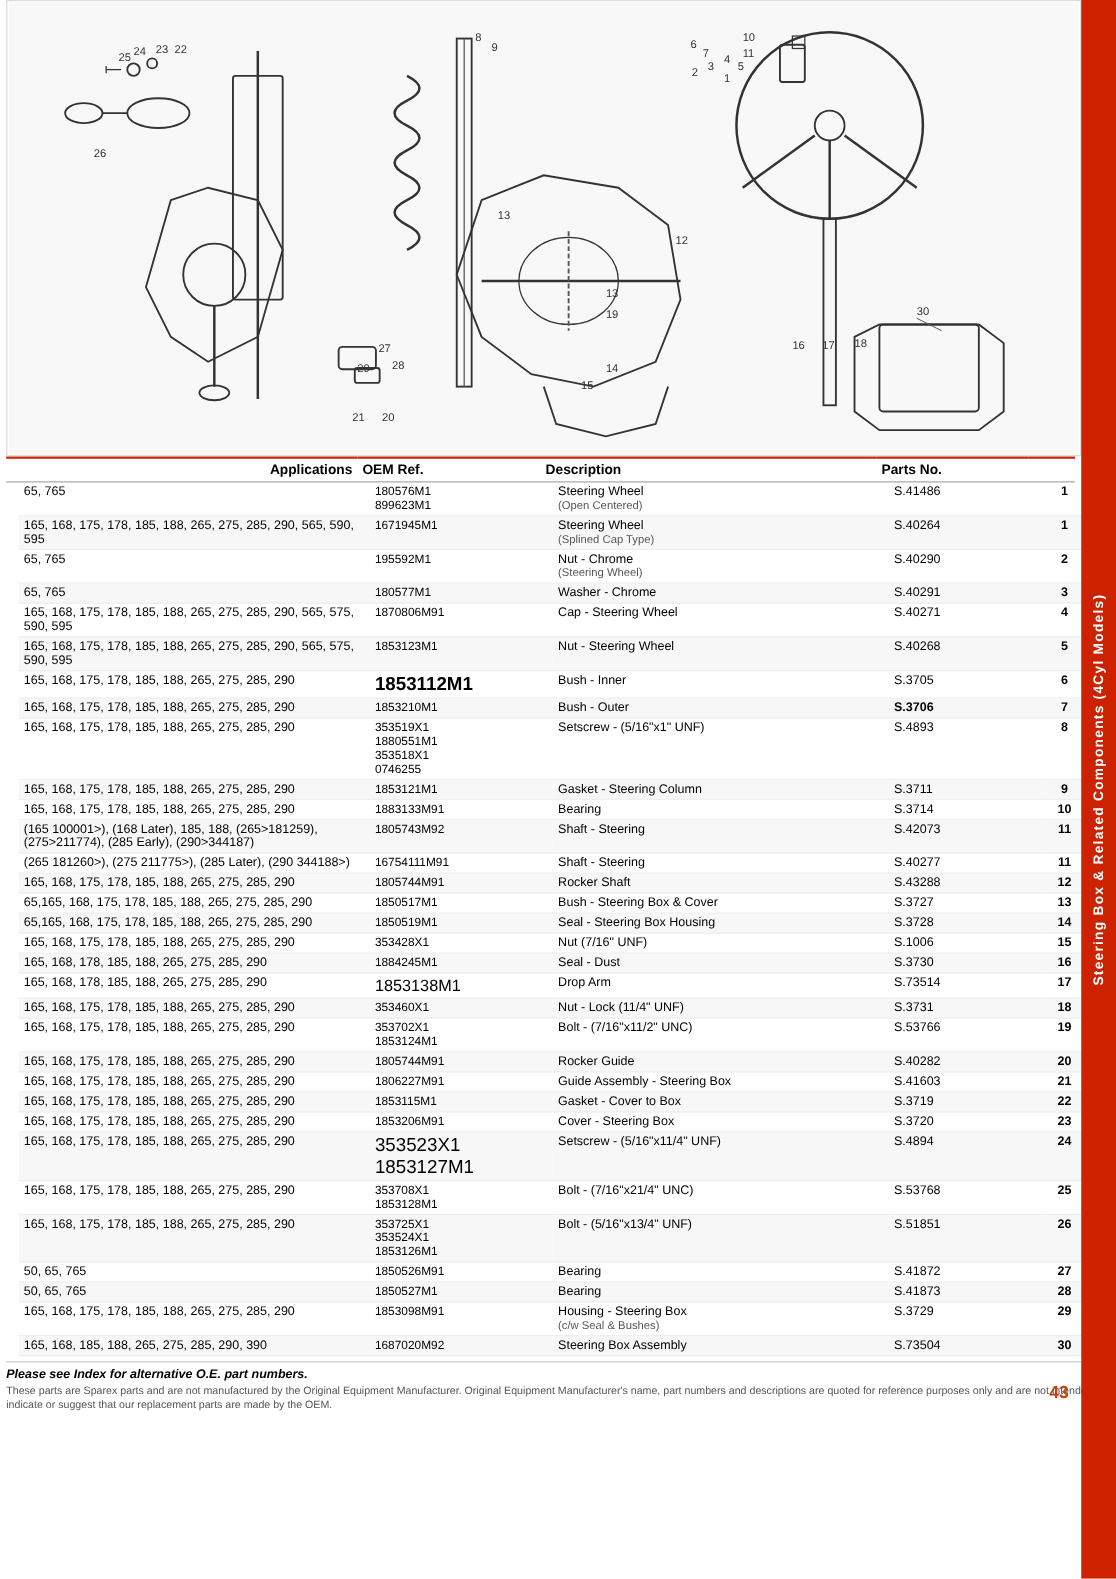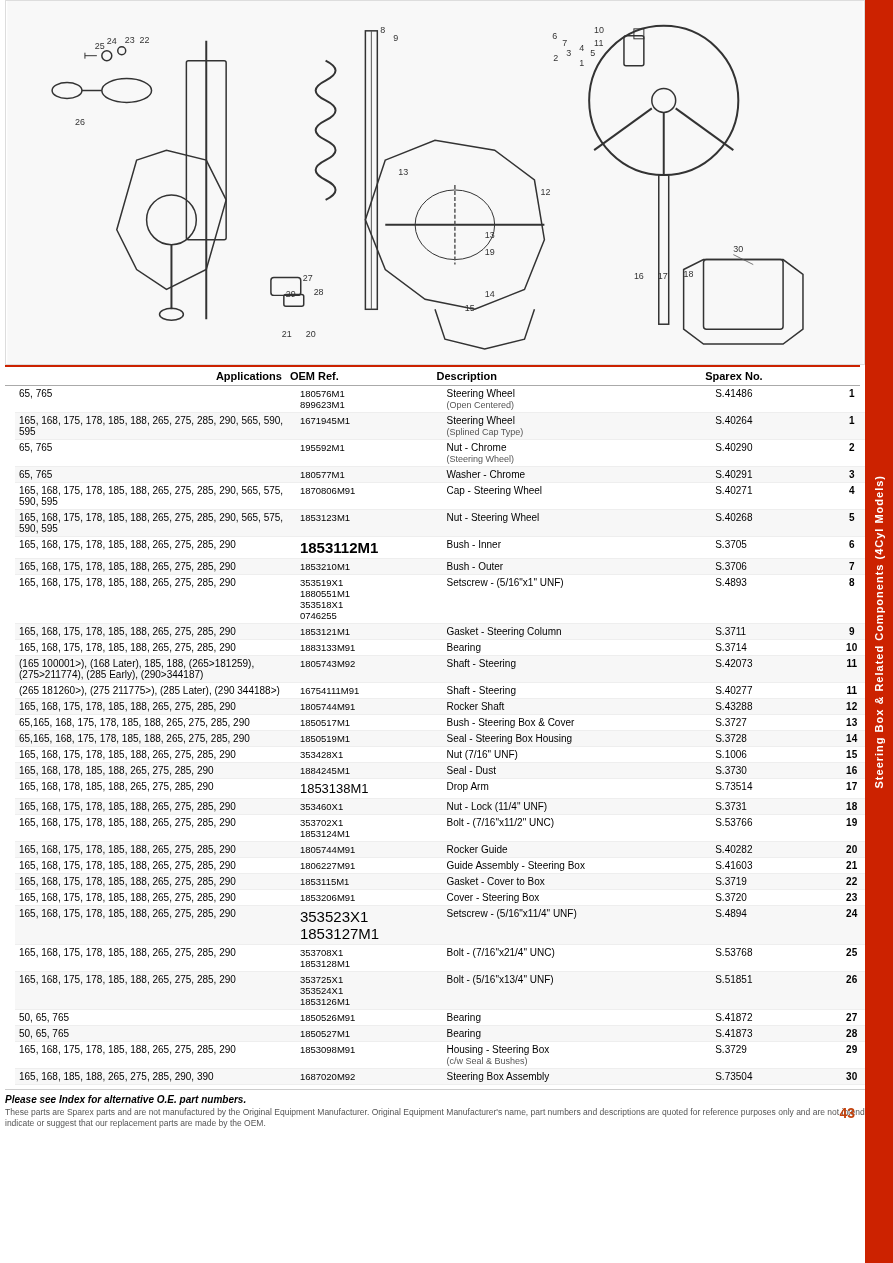--- a/index.html
+++ b/index.html
@@ -234,7 +234,7 @@
           <th style="width:230px; padding:3px 4px; text-align:right; font-size:11px; font-weight:bold;">Applications</th>
           <th style="width:120px; padding:3px 4px; text-align:left; font-size:11px; font-weight:bold;">OEM Ref.</th>
           <th style="width:220px; padding:3px 4px; text-align:left; font-size:11px; font-weight:bold;">Description</th>
-          <th style="width:100px; padding:3px 4px; text-align:left; font-size:11px; font-weight:bold;">Sparex No.</th>
+          <th style="width:100px; padding:3px 4px; text-align:left; font-size:11px; font-weight:bold;">Parts No.</th>
           <th style="width:30px; padding:3px 4px; text-align:center; font-size:11px;"></th>
         </tr>
       </thead>

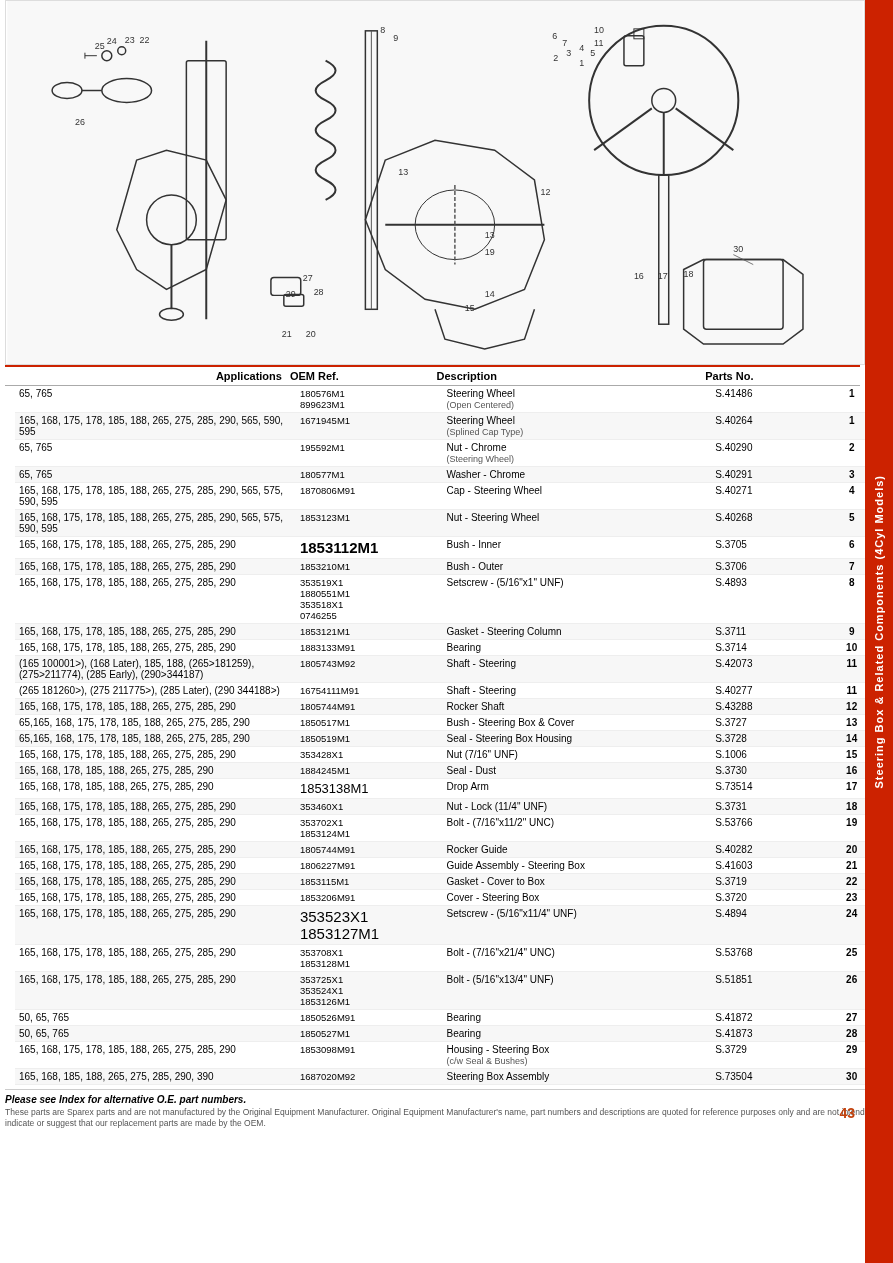--- a/index.html
+++ b/index.html
@@ -297,7 +297,7 @@
       <td class="td-app" style="font-size:10px;padding:2px 4px;vertical-align:top;">165, 168, 175, 178, 185, 188, 265, 275, 285, 290</td>
       <td class="td-oem" style="font-size:9.5px;padding:2px 4px;vertical-align:top;">1853210M1</td>
       <td class="td-desc" style="font-size:10px;padding:2px 4px;vertical-align:top;"><span>Bush - Outer</span></td>
-      <td class="td-sparex" style="font-size:10px;padding:2px 4px;vertical-align:top;">S.3706</td>
+      <td class="td-sparex" style="font-size:10px;padding:2px 4px;vertical-align:top;font-weight:bold;">S.3706</td>
       <td class="td-num" style="font-size:10px;font-weight:bold;padding:2px 4px;vertical-align:top;text-align:center;">7</td>
     </tr>
           <tr>

